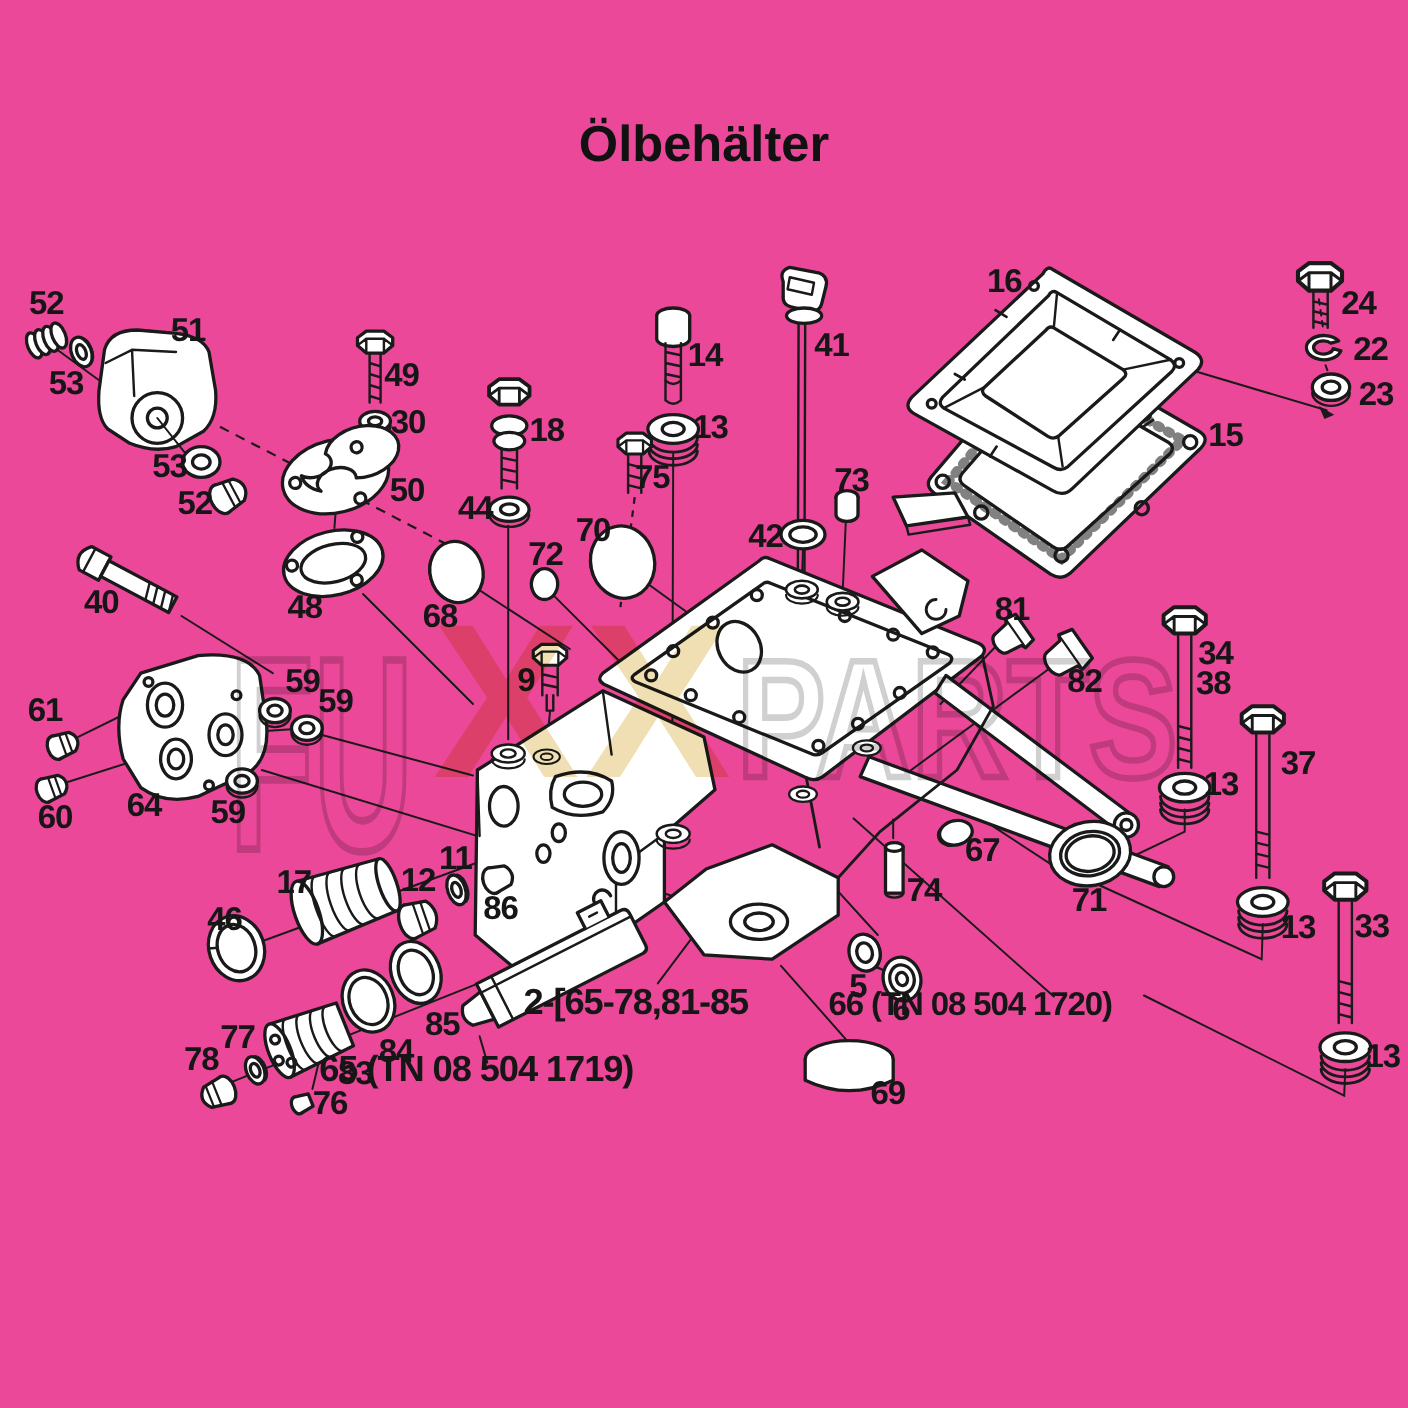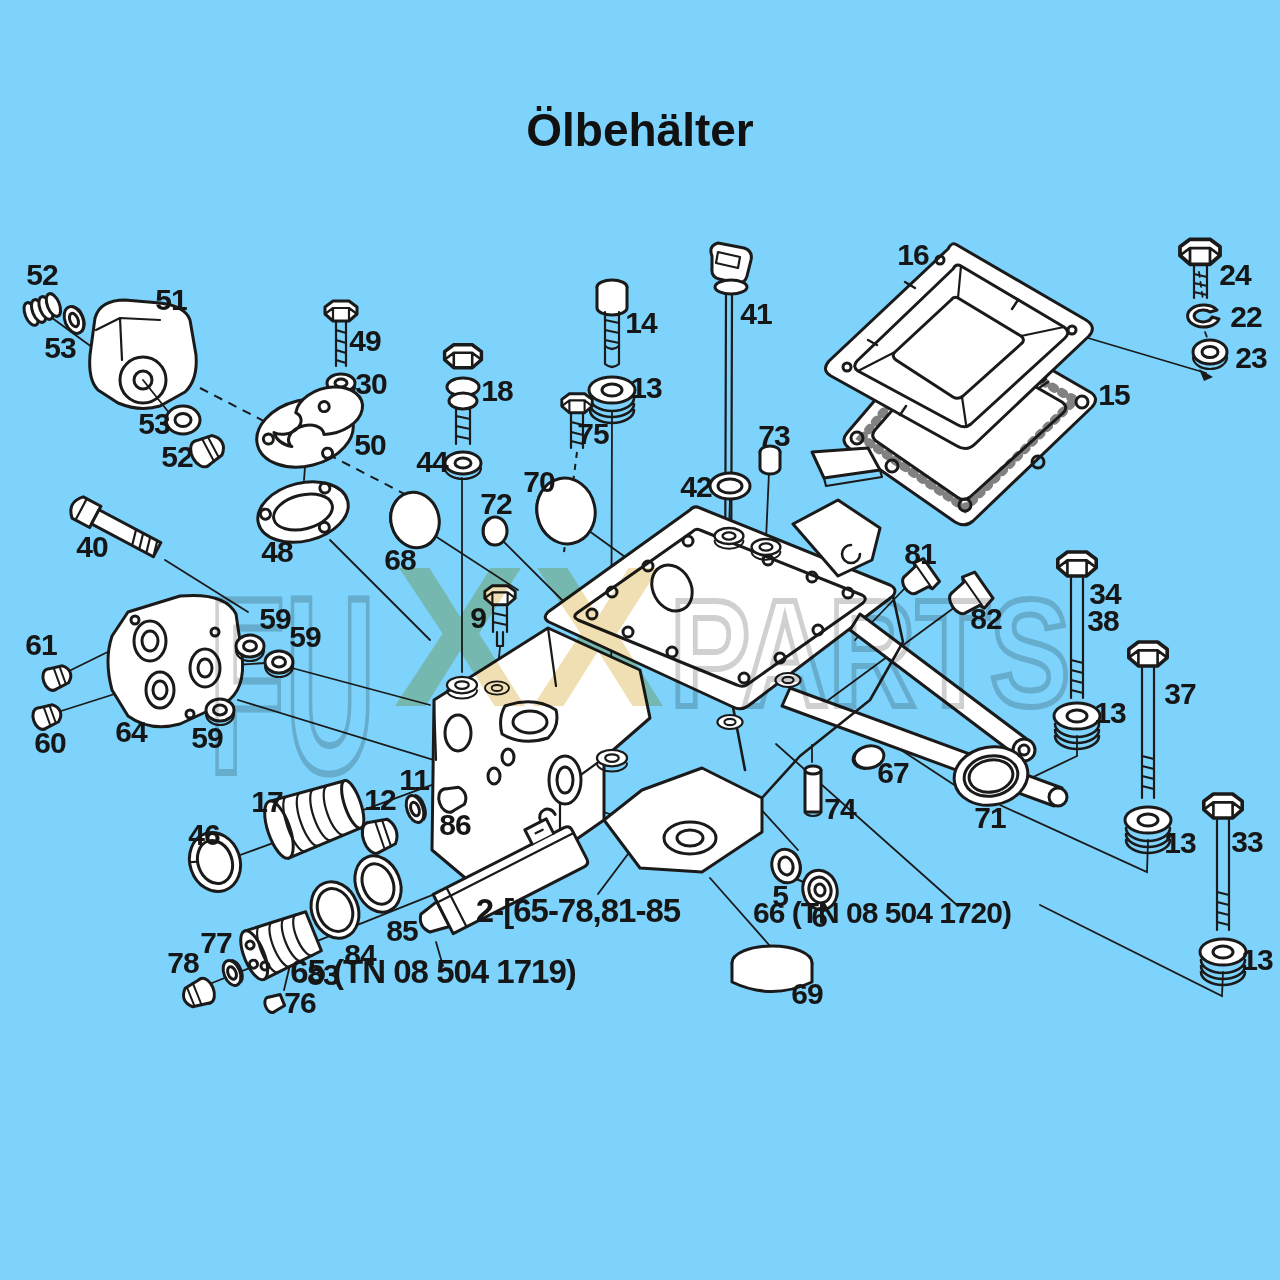--- a/index.html
+++ b/index.html
@@ -3,7 +3,7 @@
 <meta charset="utf-8">
 <style>
   html,body{margin:0;padding:0;background:#ffffff;}
-  .page{position:relative;width:1280px;height:1280px;background:#7dd3fc;overflow:hidden;
+  .page{position:relative;width:1280px;height:1280px;background:#ec4899;overflow:hidden;
         font-family:"Liberation Sans","DejaVu Sans",sans-serif;}
   .title{position:absolute;top:103px;left:0;width:100%;text-align:center;
          font-size:46px;font-weight:700;color:#111;letter-spacing:0px;}

